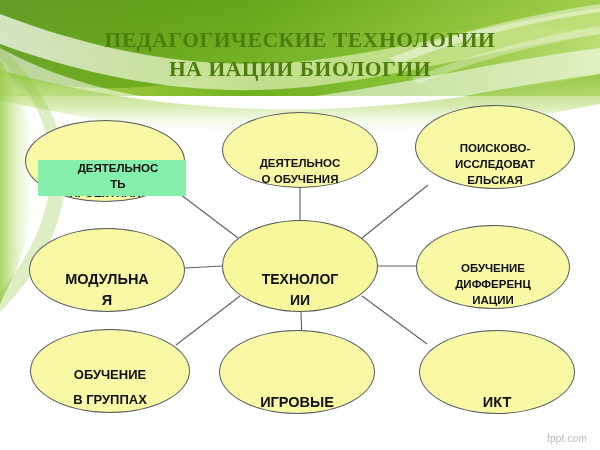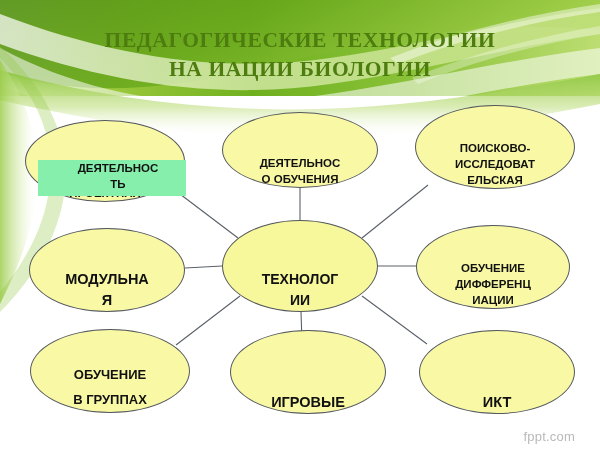--- a/index.html
+++ b/index.html
@@ -253,7 +253,7 @@
     </div>
   </div>
 
-  <div class="node" style="left:230px; top:330px; width:156px; height:84px;">
+  <div class="node" style="left:219px; top:330px; width:156px; height:84px;">
     <div class="node-label big">
       <div>ИГРОВЫЕ</div>
     </div>

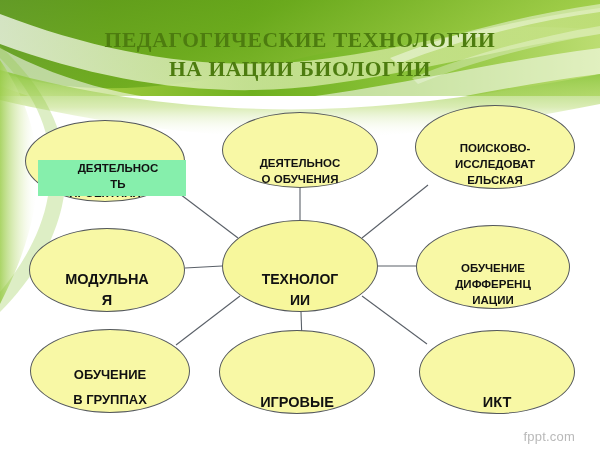--- a/index.html
+++ b/index.html
@@ -114,9 +114,9 @@
   
   #watermark {
     position: absolute;
-    right: 25px;
+    right: 13px;
     bottom: 6px;
-    font-size: 13px;
+    font-size: 10px;
     color: #b9b9b9;
     letter-spacing: 0.2px;
     z-index: 9;

